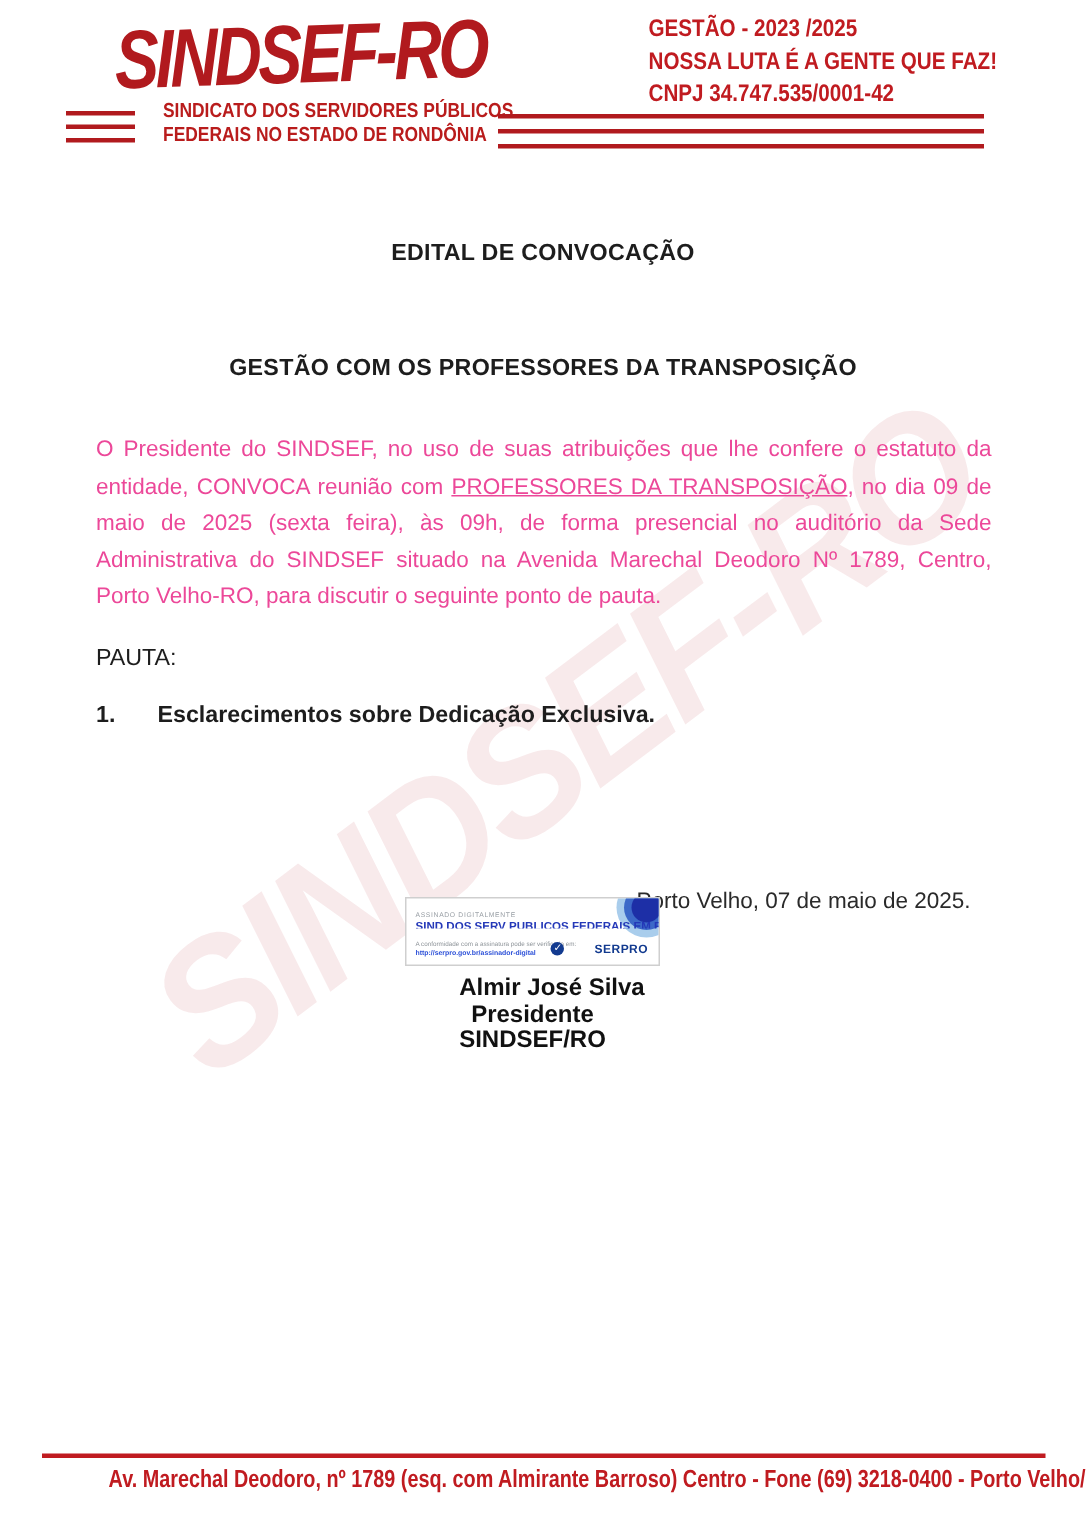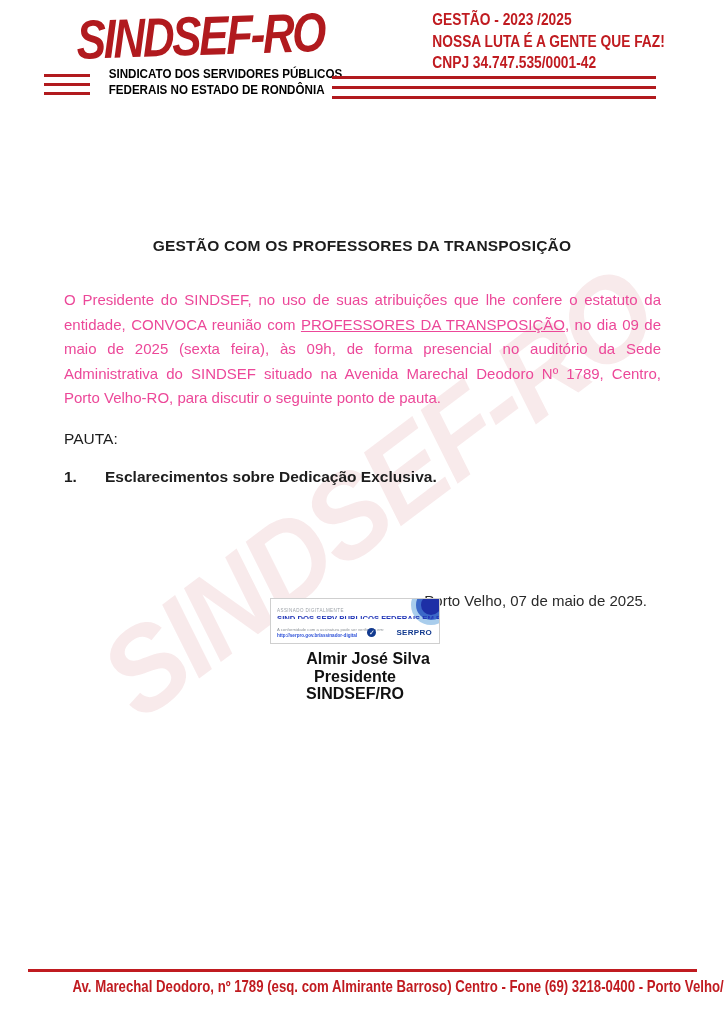--- a/index.html
+++ b/index.html
@@ -28,7 +28,7 @@
   }
   .org-left-lines { position:absolute; left:44px; top:74px; }
   .org-left-lines div { width:46px; height:2.5px; background:#b11a1e; margin-bottom:6.5px; }
-  .org-text { position:absolute; left:92px; top:66px; width:238px; text-align:center; color:#000000; }
+  .org-text { position:absolute; left:92px; top:66px; width:238px; text-align:center; color:#b91c1c; }
   .org-text div {
     font-size:13.5px; font-weight:bold; line-height:16px; white-space:nowrap;
     transform:scaleX(0.86); transform-origin:center;

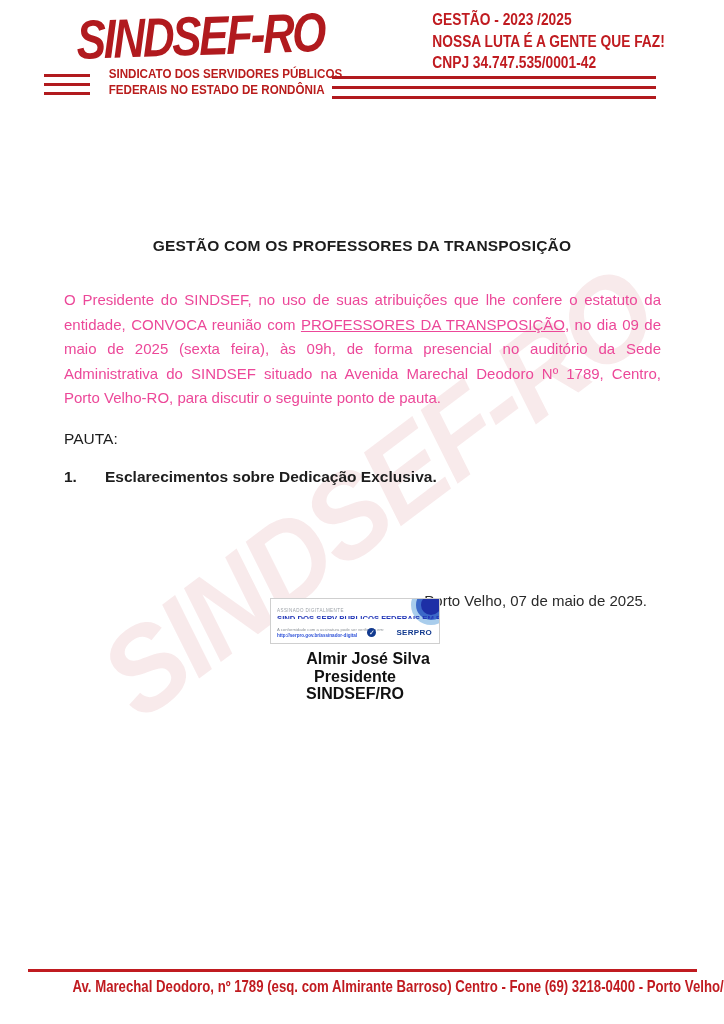--- a/index.html
+++ b/index.html
@@ -138,6 +138,7 @@
       <div>CNPJ 34.747.535/0001-42</div>
     </div>
 
+    <div class="doc-title">EDITAL DE CONVOCAÇÃO</div>
     <div class="doc-subtitle">GESTÃO COM OS PROFESSORES DA TRANSPOSIÇÃO</div>
 
     <p class="doc-paragraph"><span>O Presidente do SINDSEF, no uso de suas atribuições que lhe confere o estatuto da entidade, CONVOCA reunião com </span><span class="ul">PROFESSORES DA TRANSPOSIÇÃO</span><span>, no dia 09 de maio de 2025 (sexta feira), às 09h, de forma presencial no auditório da Sede Administrativa do SINDSEF situado na Avenida Marechal Deodoro Nº 1789, Centro, Porto Velho-RO, para discutir o seguinte ponto de pauta.</span></p>

